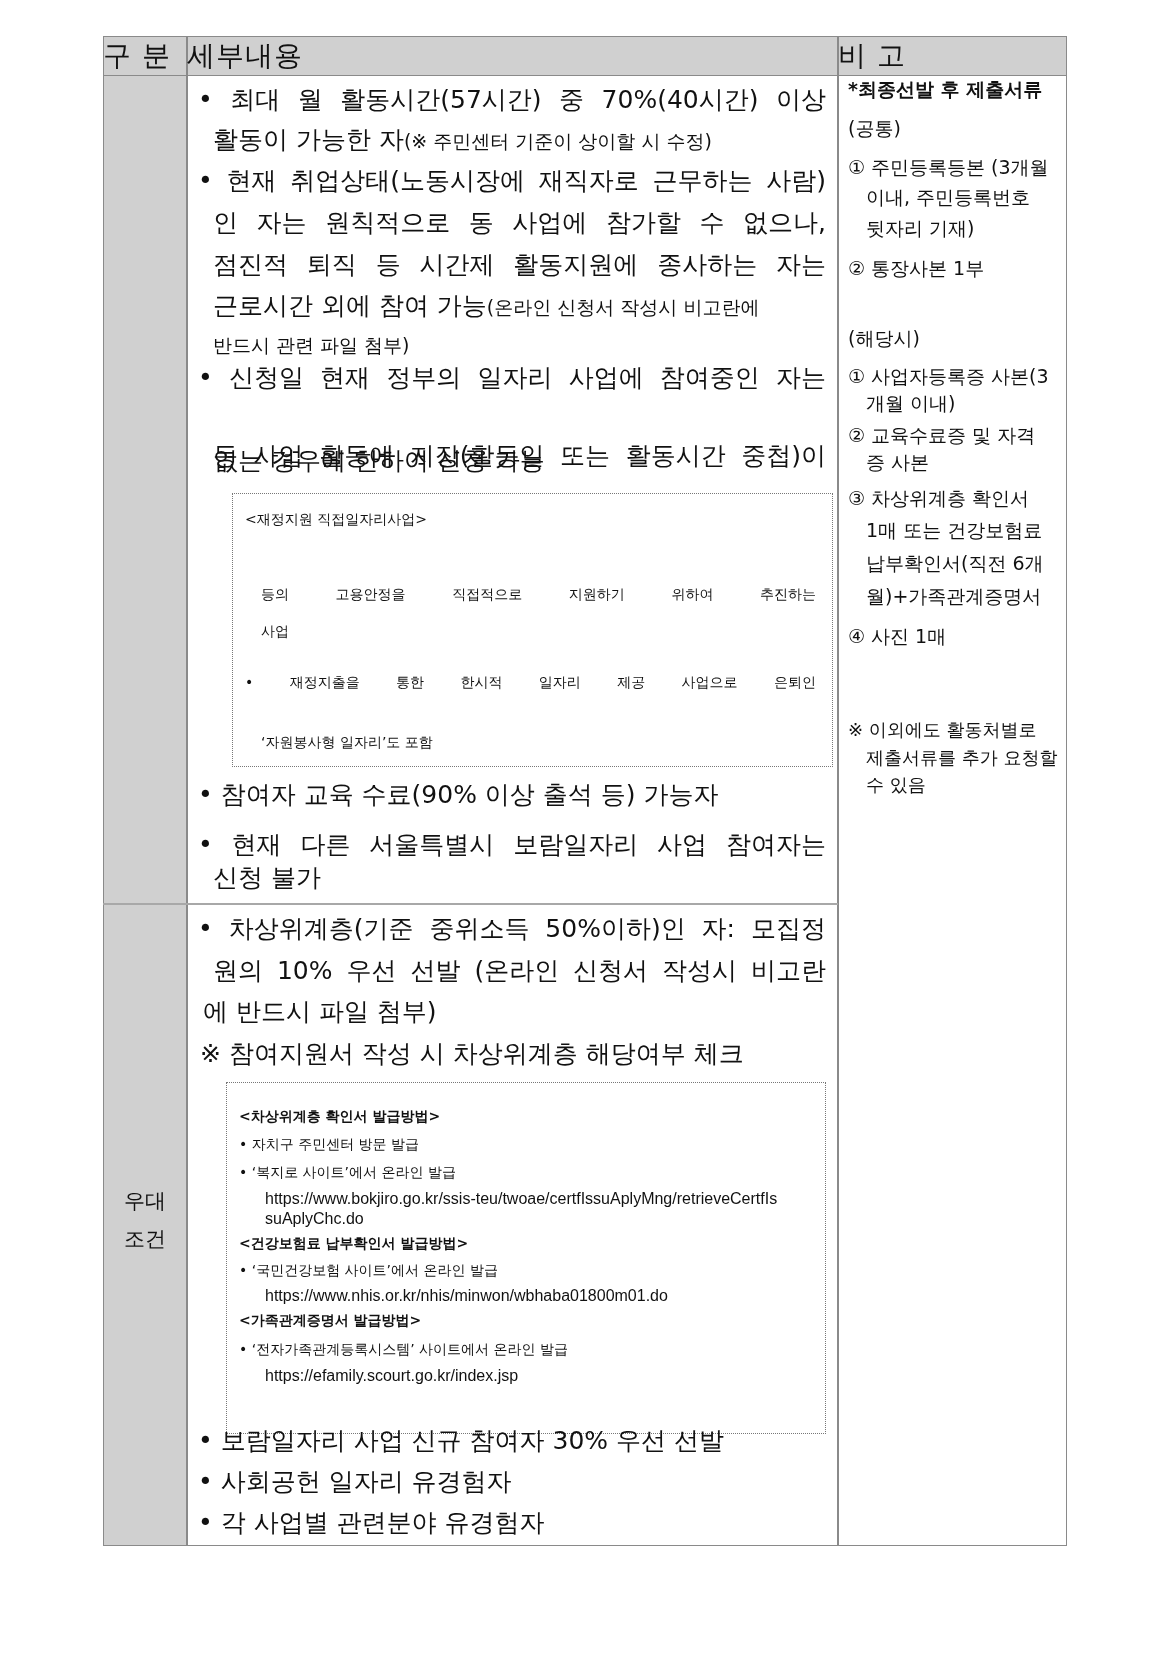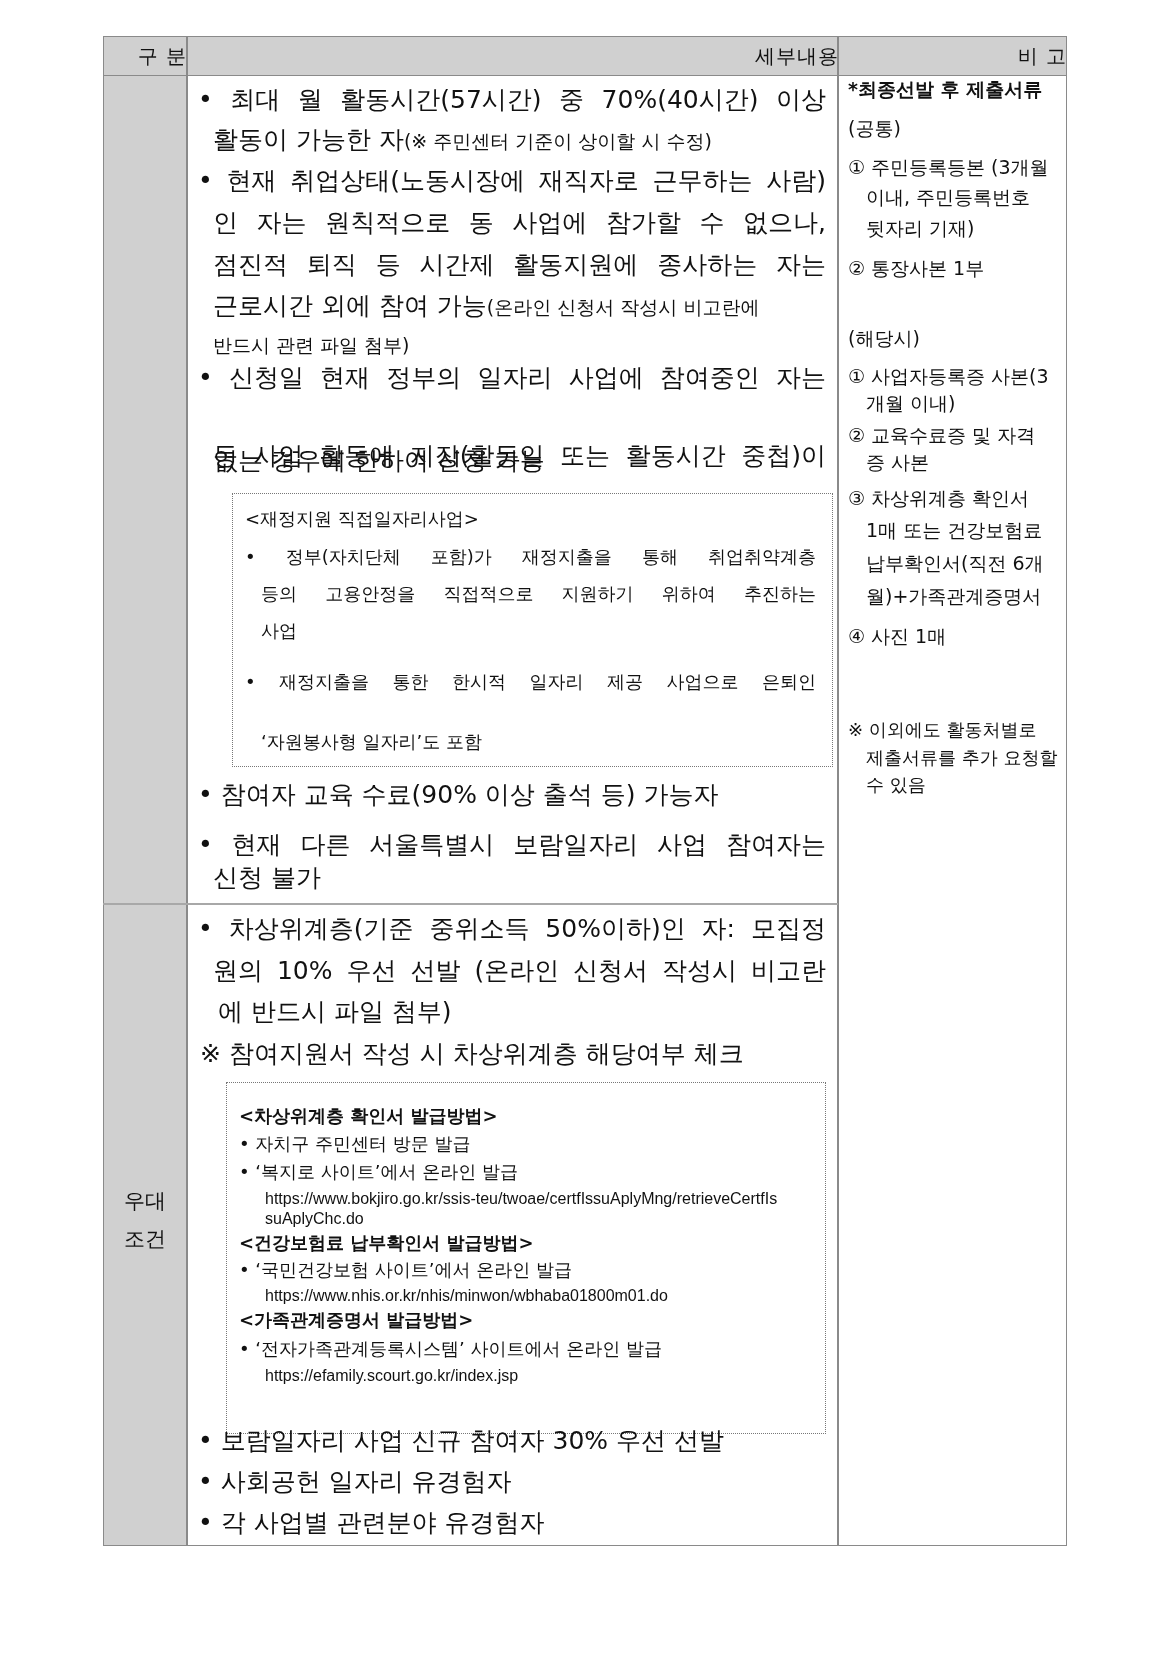--- a/index.html
+++ b/index.html
@@ -12,8 +12,8 @@
   .col1bg { position:absolute; left:103px; top:76px; width:84px; height:1470px; background:#d0d0d0; }
   .vline { position:absolute; width:1.5px; background:#8a8a8a; }
   .hline { position:absolute; height:1.5px; background:#a8a8a8; }
-  .hcell { position:absolute; top:36px; height:40px; line-height:40px; text-align:right;
-           font-size:20px; letter-spacing:1px; }
+  .hcell { position:absolute; top:36px; height:40px; line-height:40px; text-align:left;
+           font-size:28px; letter-spacing:1px; }
   .gcell { position:absolute; font-size:21px; text-align:center; line-height:38px; width:84px; left:103px; }
   .line { position:absolute; white-space:nowrap; font-size:25px; line-height:30px; }
   .just { text-align:justify; text-align-last:justify; }

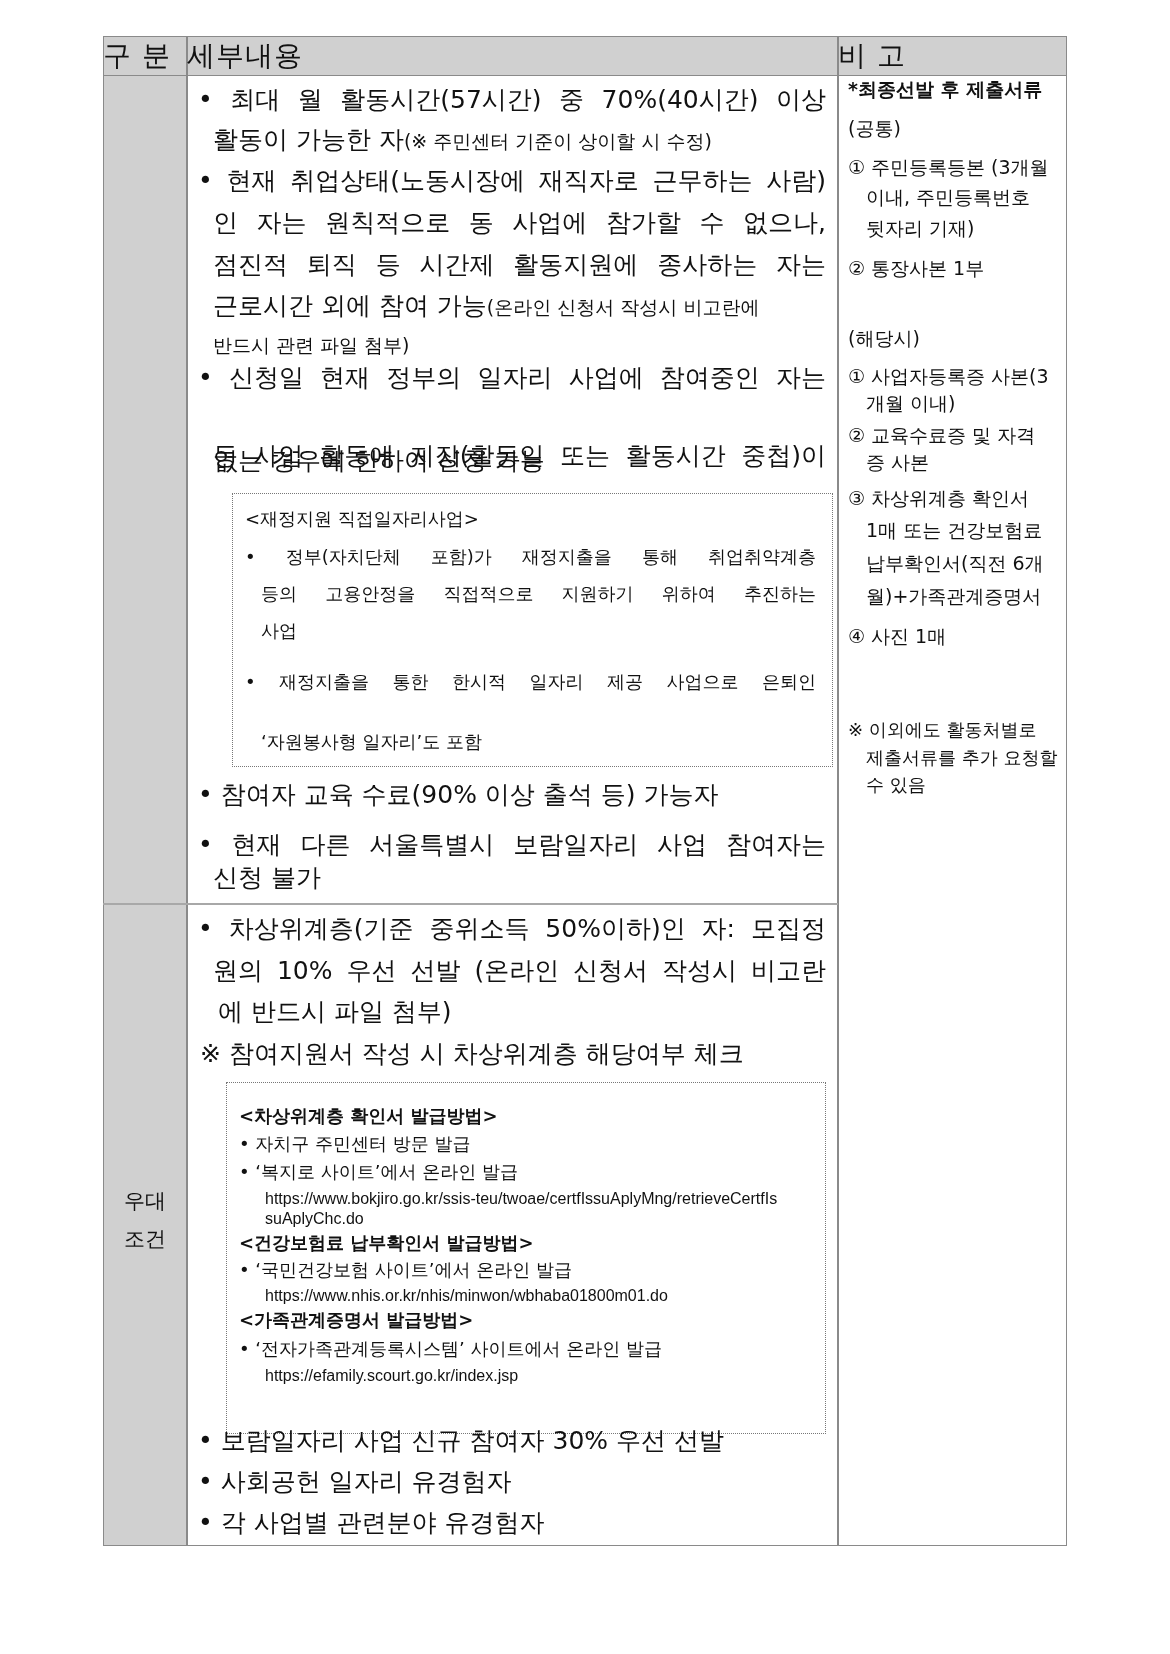--- a/index.html
+++ b/index.html
@@ -19,7 +19,7 @@
   .just { text-align:justify; text-align-last:justify; }
   .small { font-size:19px; }
   .box { position:absolute; border:1px dotted #777; box-sizing:border-box; }
-  .bline { position:absolute; white-space:nowrap; font-size:18px; line-height:26px; }
+  .bline { position:absolute; white-space:nowrap; font-size:14px; line-height:26px; }
   .url { position:absolute; white-space:nowrap; font-size:16px; line-height:20px; font-family:"Liberation Sans",sans-serif; }
   .rline { position:absolute; white-space:nowrap; font-size:19px; line-height:24px; left:848px; }
   .bold { font-weight:bold; }

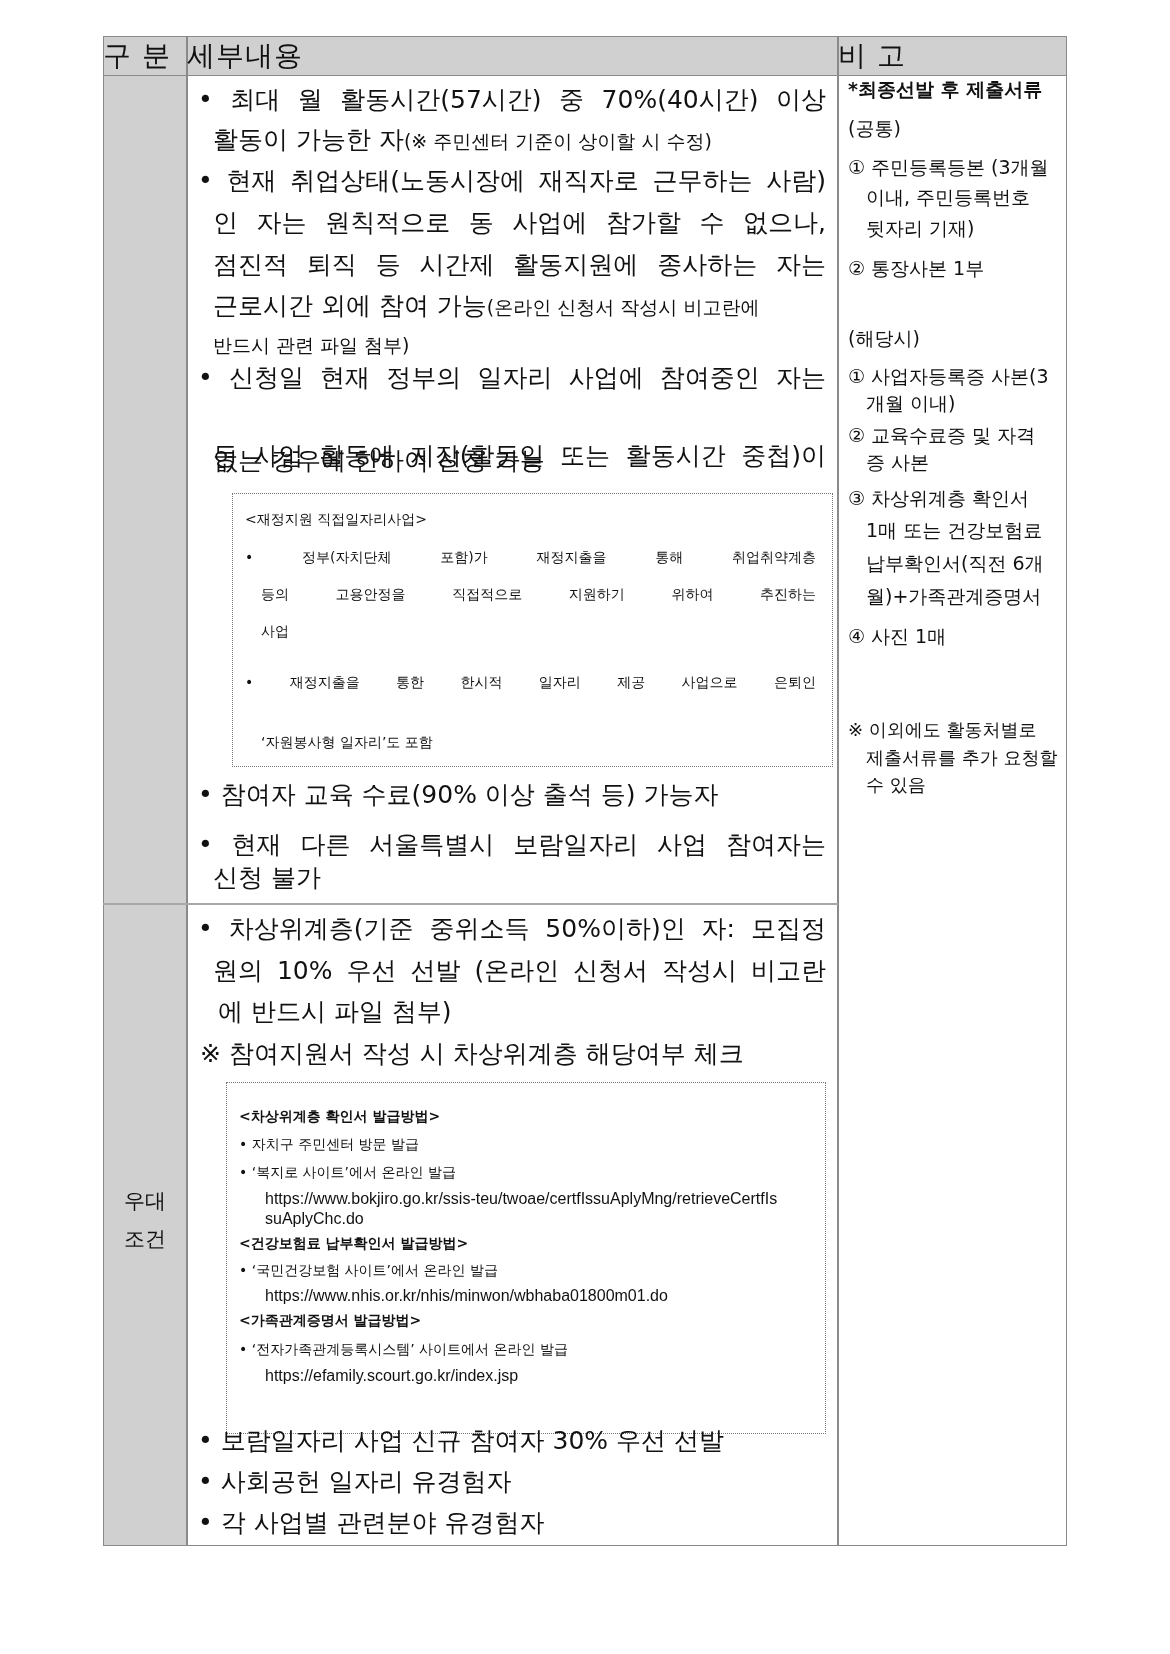--- a/index.html
+++ b/index.html
@@ -57,7 +57,6 @@
 
   <div class="box" style="left:232px;top:493px;width:601px;height:274px;">
     <div class="bline" style="left:12px;top:12px;">&lt;재정지원 직접일자리사업&gt;</div>
-    <div class="bline just" style="left:12px;top:50px;width:571px;">• 정부(자치단체 포함)가 재정지출을 통해 취업취약계층</div>
     <div class="bline just" style="left:28px;top:87px;width:555px;">등의 고용안정을 직접적으로 지원하기 위하여 추진하는</div>
     <div class="bline" style="left:28px;top:124px;">사업</div>
     <div class="bline just" style="left:12px;top:175px;width:571px;">• 재정지출을 통한 한시적 일자리 제공 사업으로 은퇴인</div>

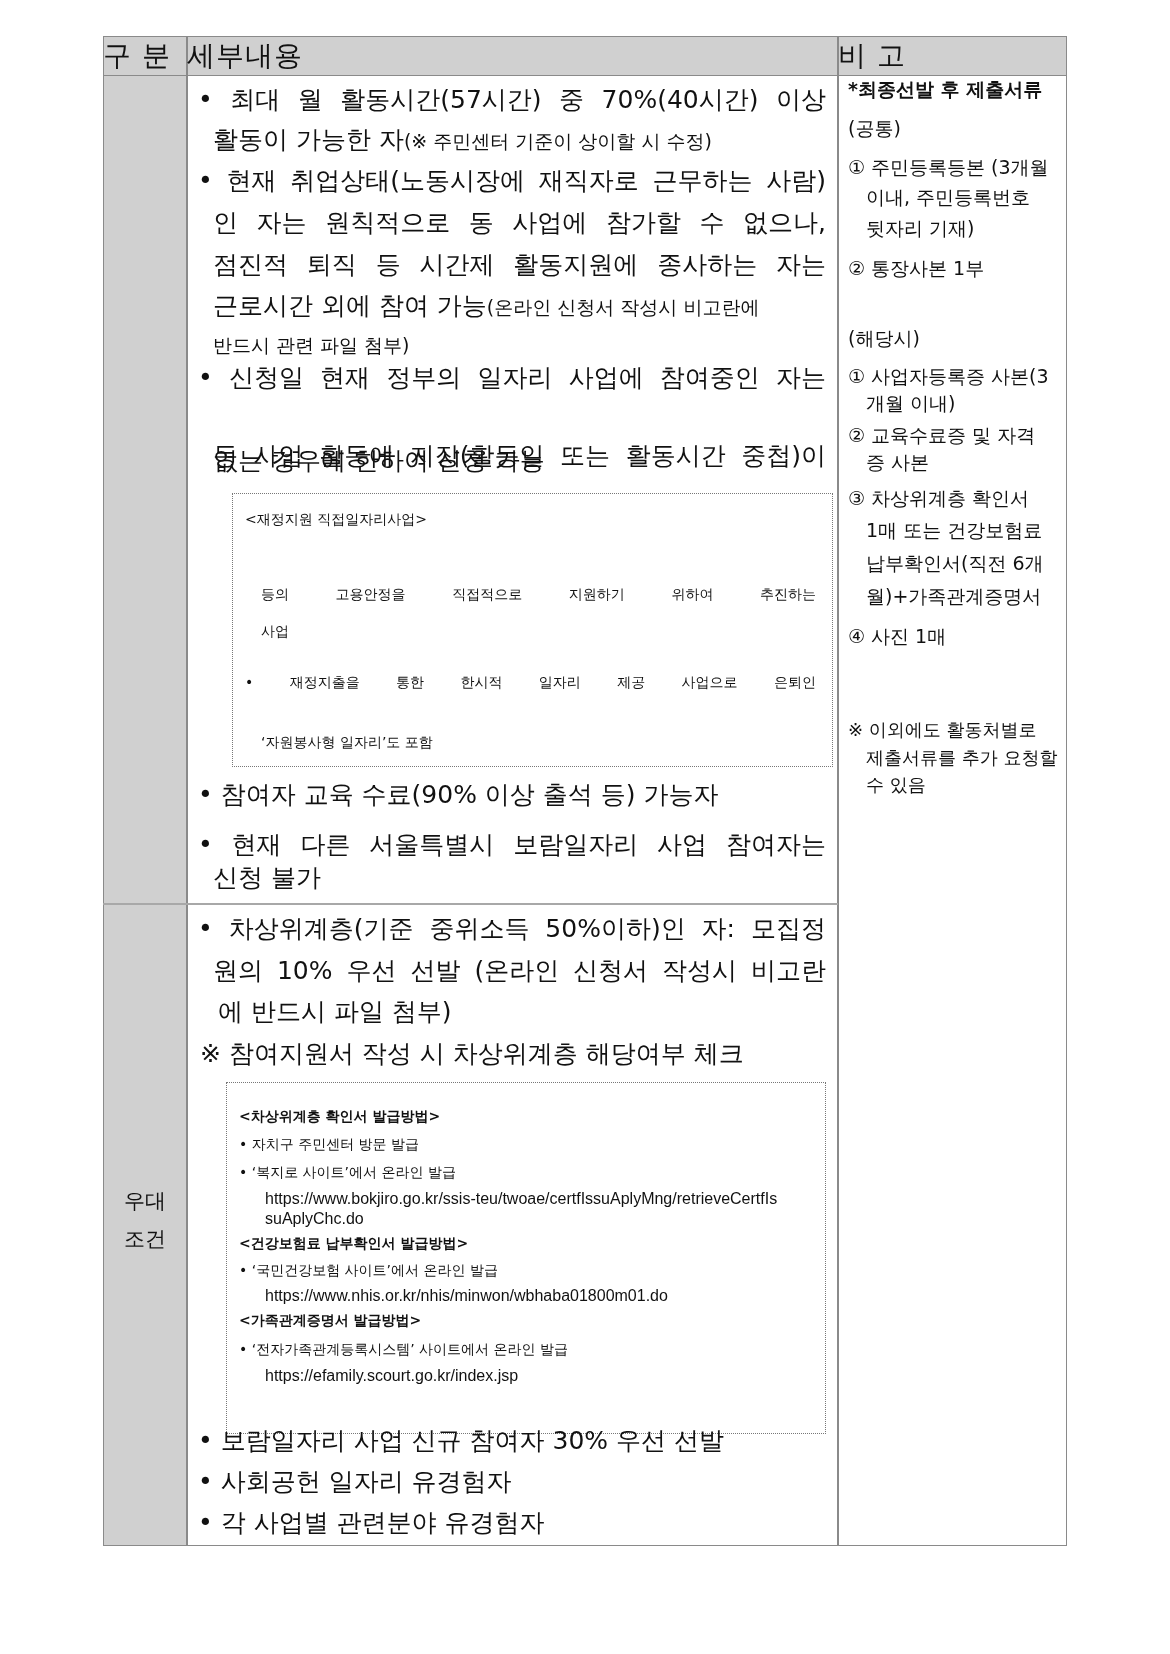--- a/index.html
+++ b/index.html
@@ -71,7 +71,7 @@
 <div>
   <div class="line just" style="left:198px;top:914px;width:628px;">• 차상위계층(기준 중위소득 50%이하)인 자: 모집정</div>
   <div class="line just" style="left:213px;top:956px;width:613px;">원의 10% 우선 선발 (온라인 신청서 작성시 비고란</div>
-  <div class="line" style="left:218px;top:997px;text-align:center;">에 반드시 파일 첨부)</div>
+  <div class="line" style="left:203px;top:997px;text-align:center;">에 반드시 파일 첨부)</div>
   <div class="line" style="left:200px;top:1039px;">※ 참여지원서 작성 시 차상위계층 해당여부 체크</div>
 
   <div class="box" style="left:226px;top:1082px;width:600px;height:352px;">

